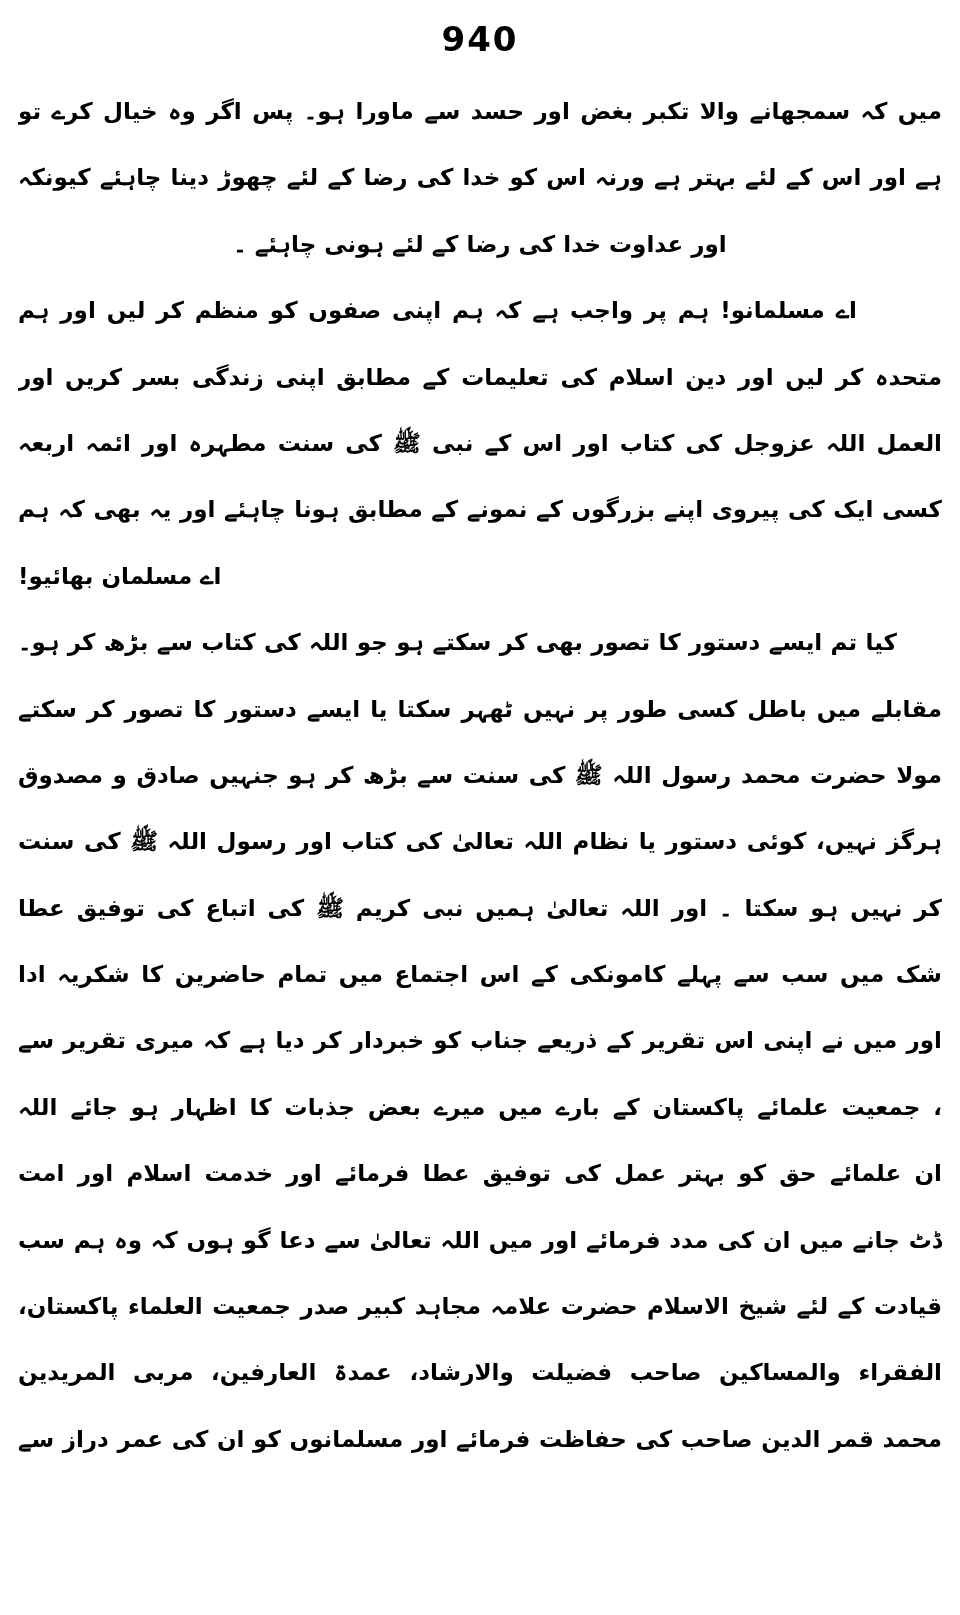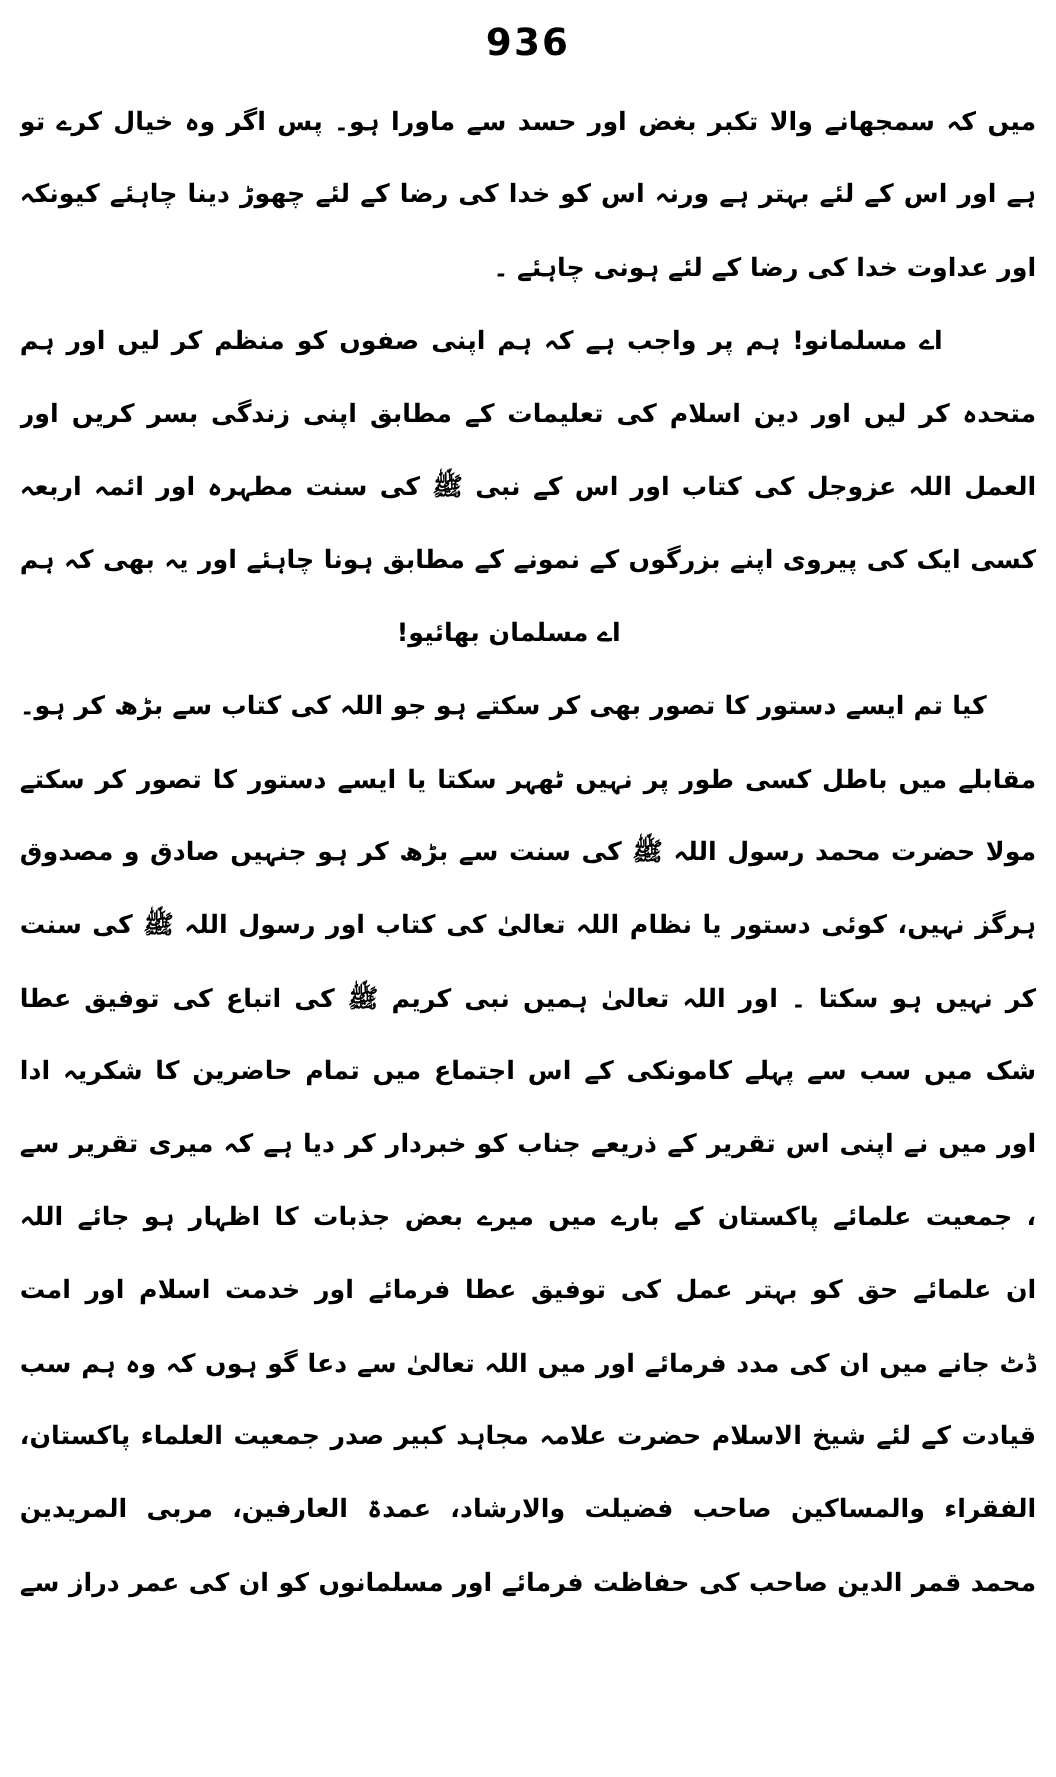--- a/index.html
+++ b/index.html
@@ -55,7 +55,7 @@
 <body>
 
 <div class="page">
-  <div class="page-number">936</div>
+  <div class="page-number">940</div>
   <div class="text-body">
       <div class="line justify">میں کہ سمجھانے والا تکبر بغض اور حسد سے ماورا ہو۔ پس اگر وہ خیال کرے تو اچھی بات</div>
       <div class="line justify">ہے اور اس کے لئے بہتر ہے ورنہ اس کو خدا کی رضا کے لئے چھوڑ دینا چاہئے کیونکہ محبت</div>

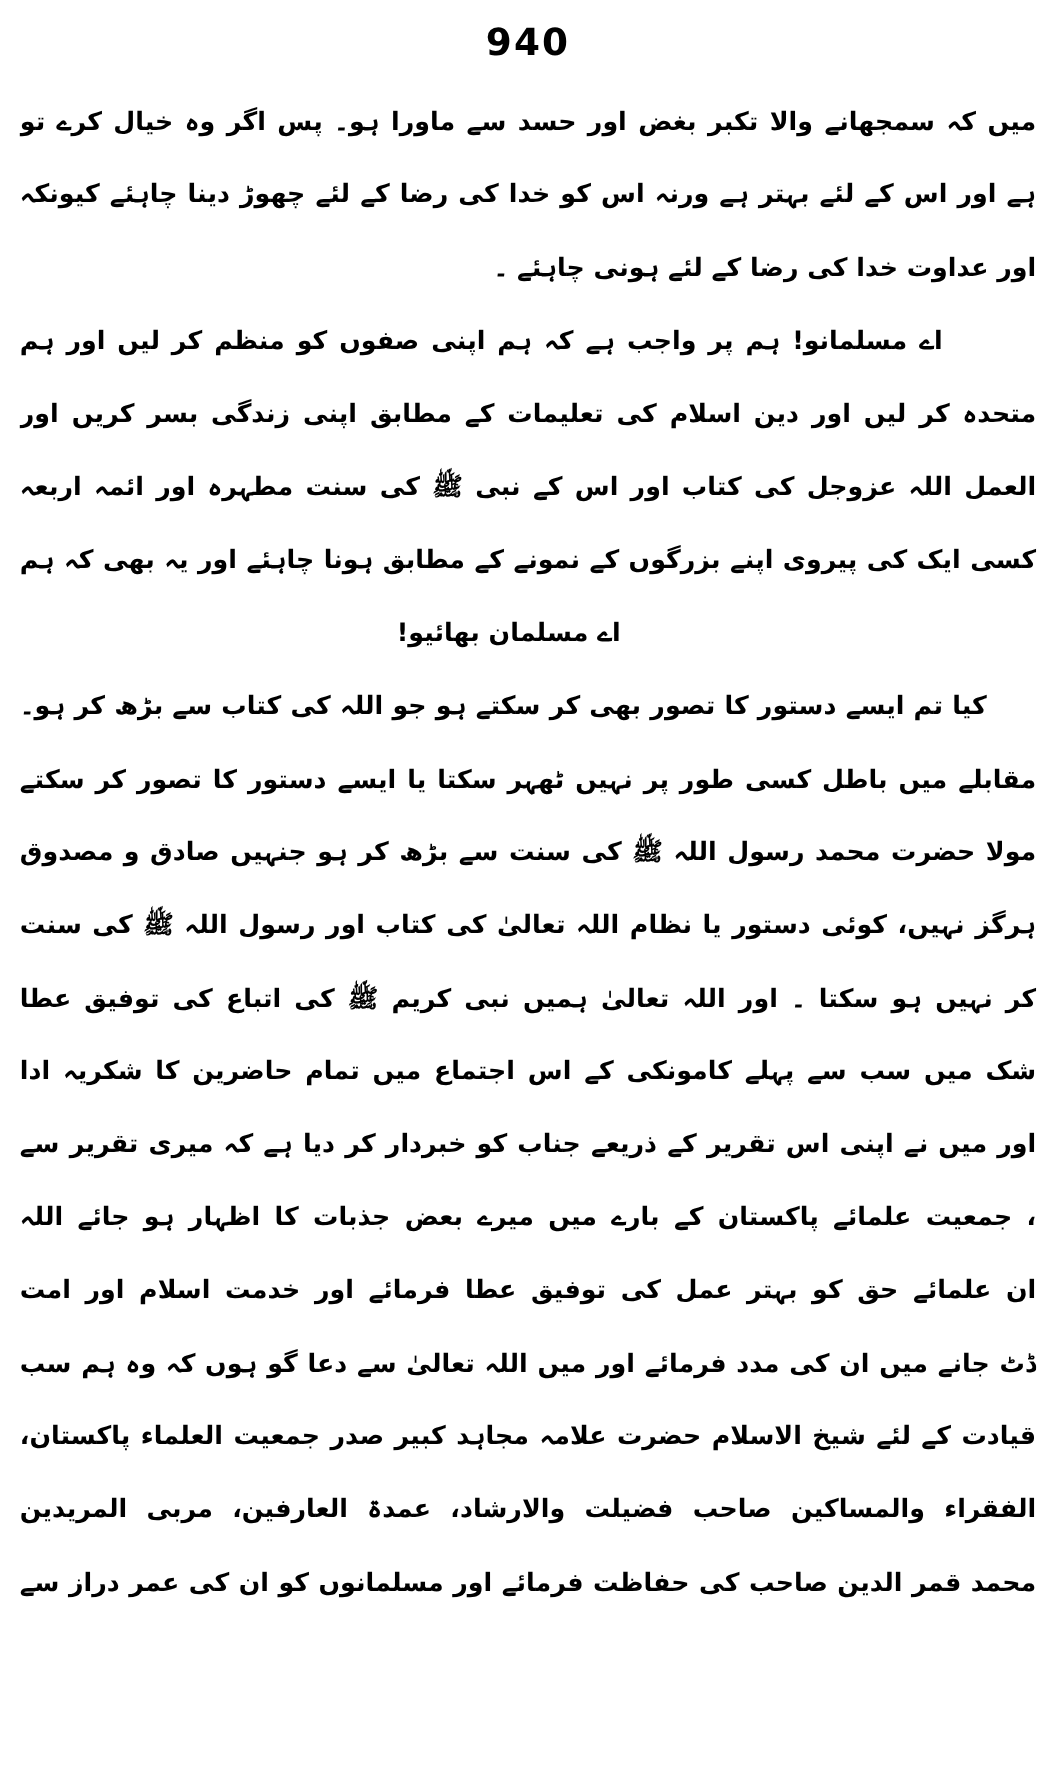--- a/index.html
+++ b/index.html
@@ -45,7 +45,7 @@
     text-align-last: justify;
   }
   .line.center {
-    text-align: right;
+    text-align: center;
   }
   .line.right {
     text-align: center;

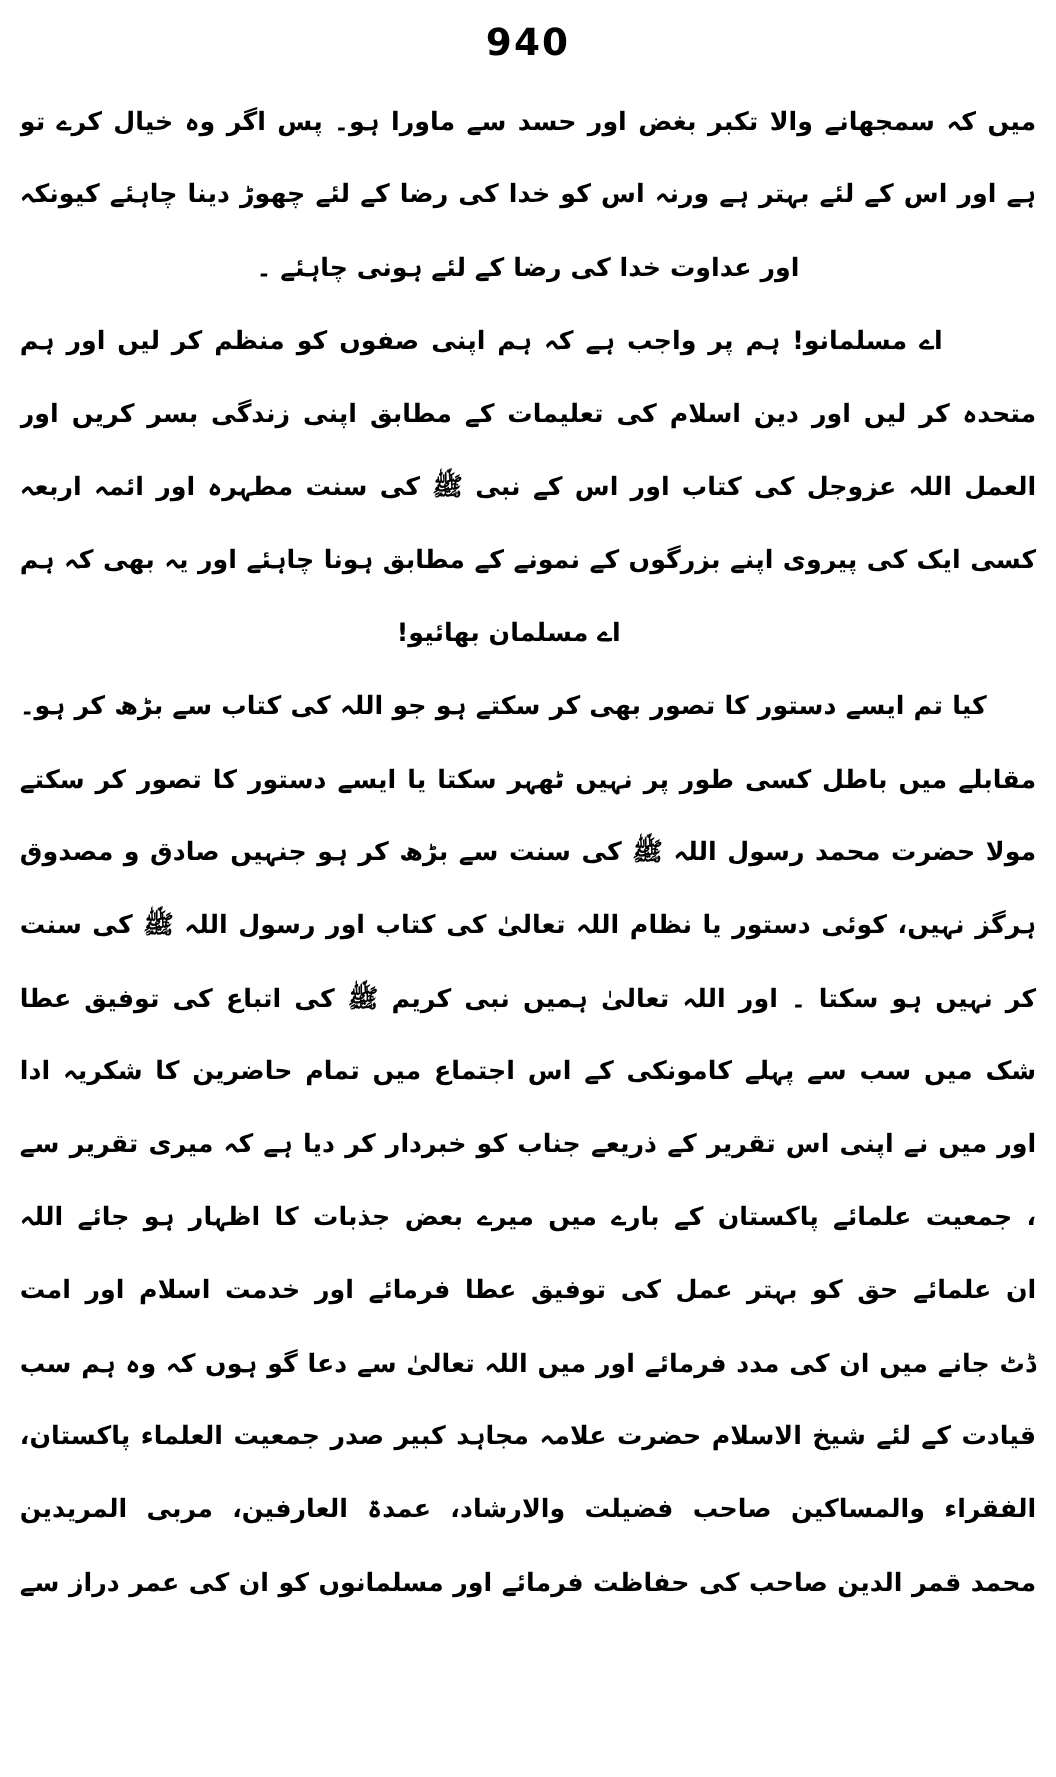--- a/index.html
+++ b/index.html
@@ -48,7 +48,7 @@
     text-align: center;
   }
   .line.right {
-    text-align: center;
+    text-align: left;
   }
 </style>
 </head>

